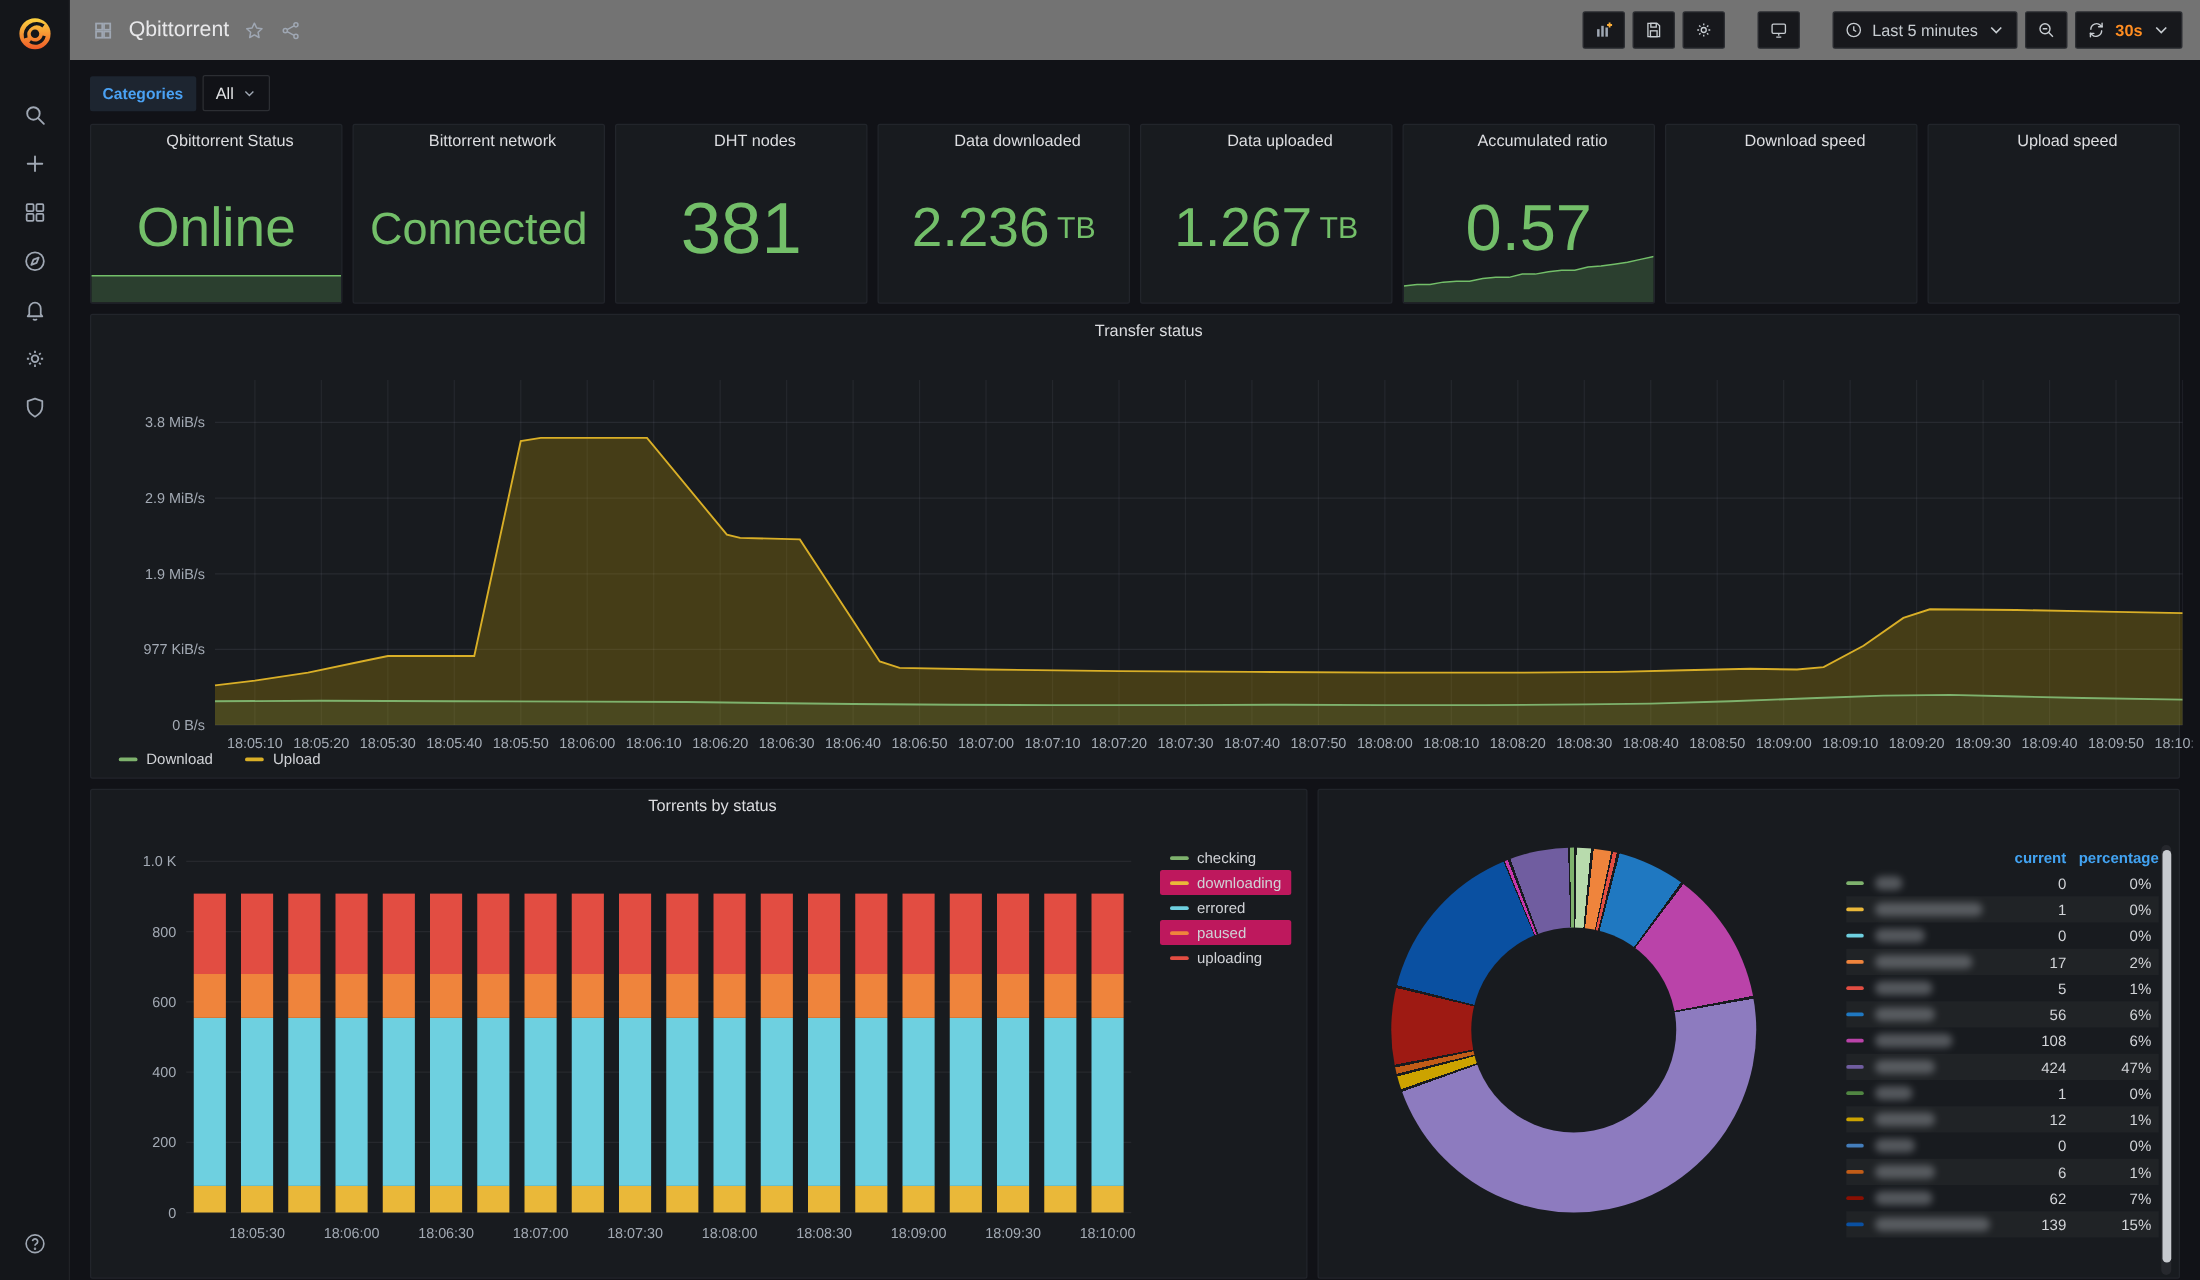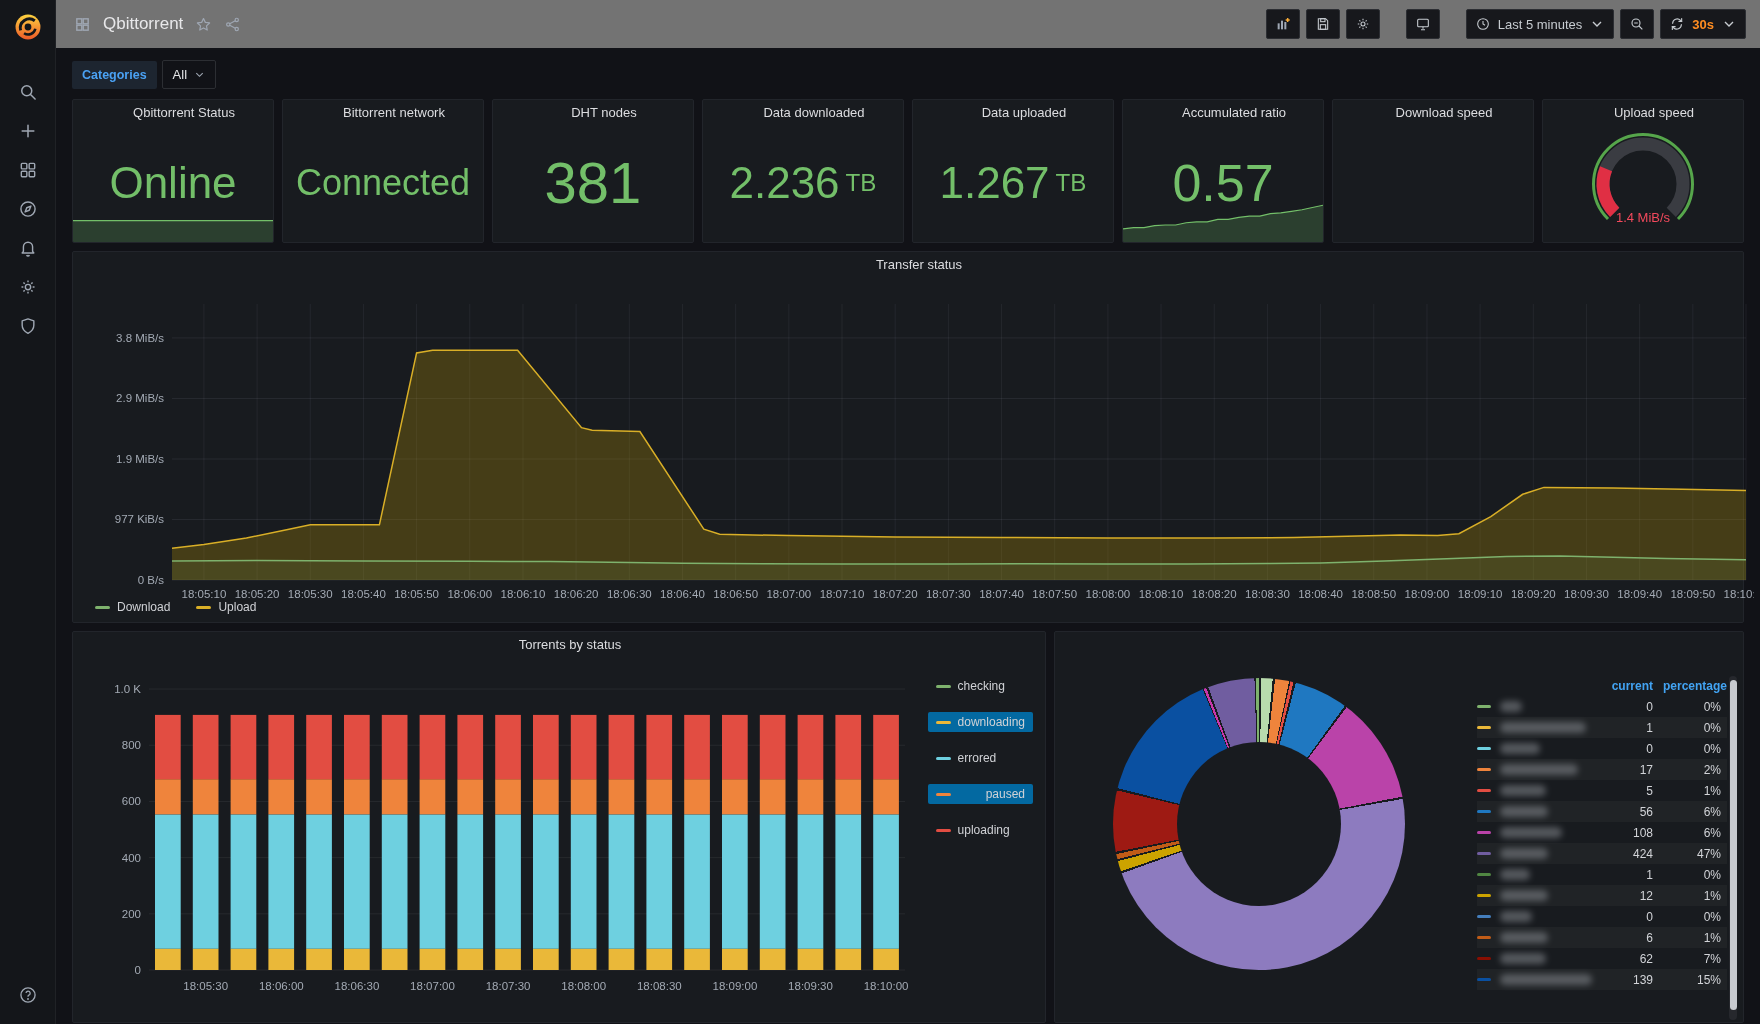--- a/index.html
+++ b/index.html
@@ -320,14 +320,6 @@
           </div>
           <div class="panel">
             <div class="ptitle">Upload speed</div>
-            <div class="gaugewrap">
-              <svg width="150" height="112" viewBox="0 0 150 112">
-                <path d="M 46.72 84.28 A 40 40 0 1 1 103.28 84.28" stroke="#3a3c42" stroke-width="13" fill="none"></path>
-                <path d="M 40.00 91.00 A 49.5 49.5 0 1 1 110.00 91.00" stroke="#56a64b" stroke-width="3" fill="none"></path>
-                <path d="M 46.72 84.28 A 40 40 0 0 1 38.04 40.69" stroke="#e02f44" stroke-width="13" fill="none"></path>
-                <text x="75" y="94" text-anchor="middle" fill="#f2495c" font-size="13">1.4 MiB/s</text>
-              </svg>
-            </div>
           </div>
         </div>
 

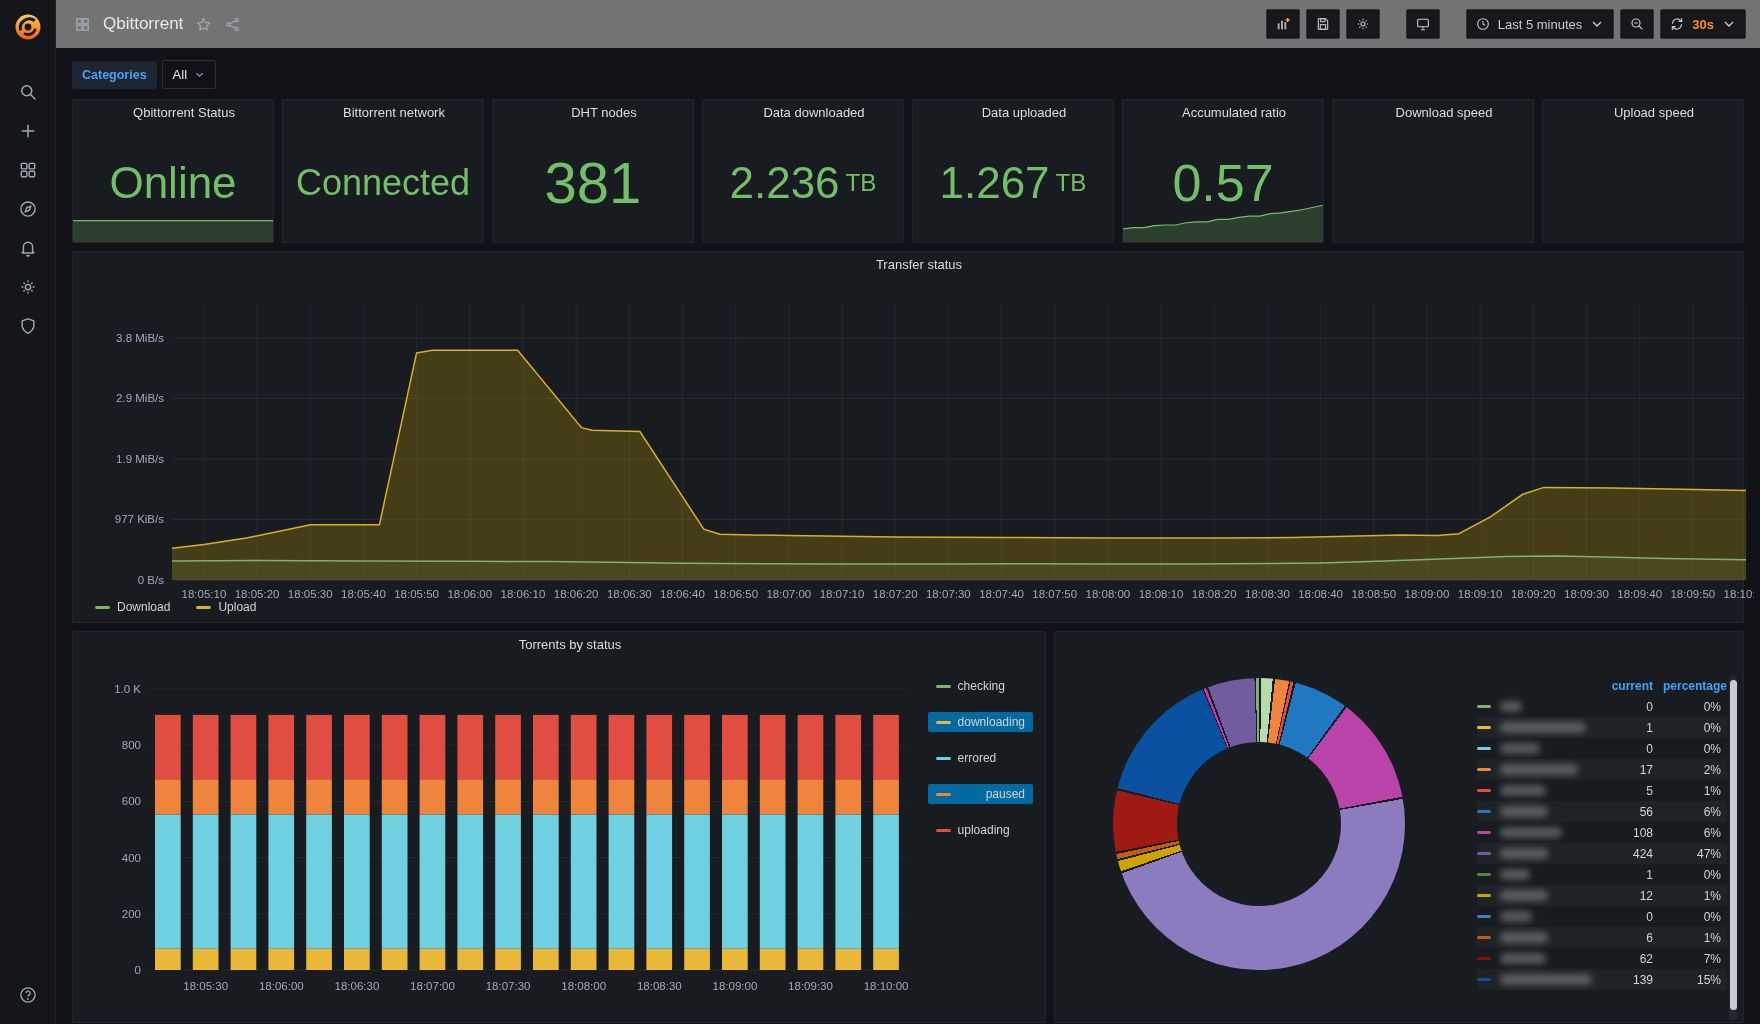--- a/index.html
+++ b/index.html
@@ -68,7 +68,7 @@
   .status-panel { width:974px; flex:0 0 974px; }
   .cat-panel { flex:1; }
   .status-legend { position:absolute; right:12px; top:44px; display:flex; flex-direction:column;
-    gap:16px; font-size:12px; color:#d0d2d6; }
+    gap:0; font-size:12px; color:#d0d2d6; }
   .status-legend .leg-item { padding:3px 8px; }
   .status-legend .leg-item.hl { background:#0369a1;justify-content:space-between; }
 

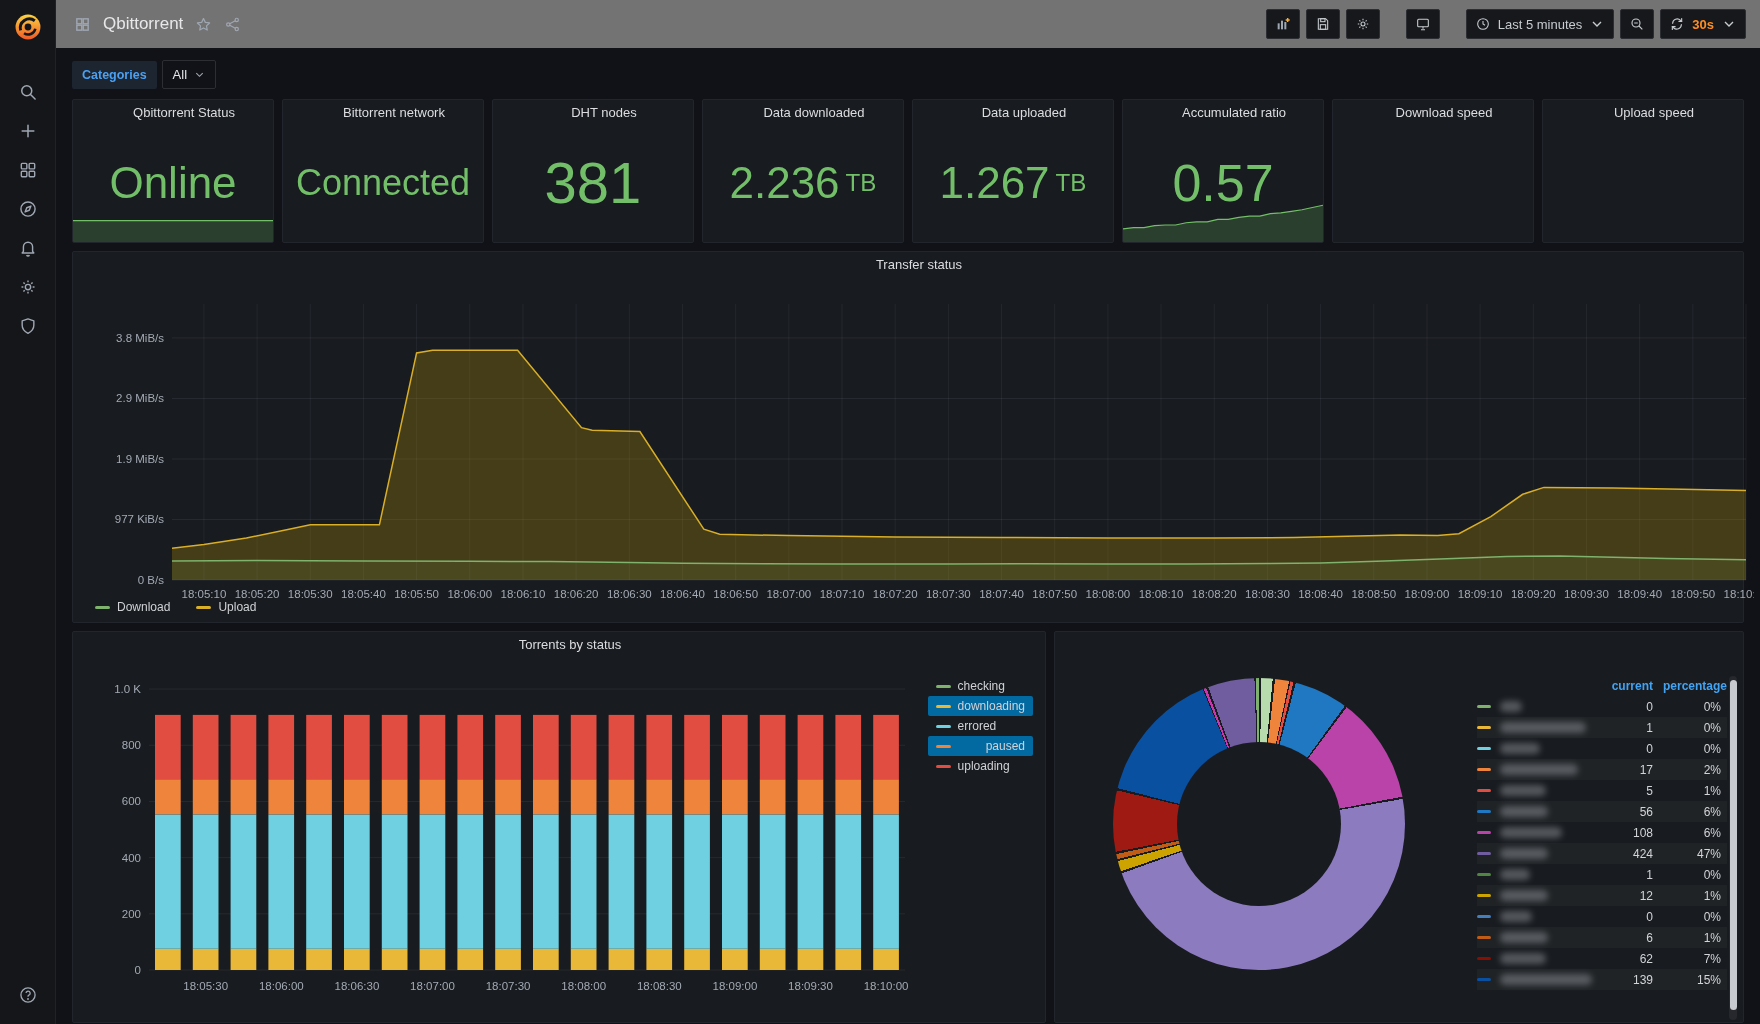--- a/index.html
+++ b/index.html
@@ -70,7 +70,7 @@
   .status-legend { position:absolute; right:12px; top:44px; display:flex; flex-direction:column;
     gap:0; font-size:12px; color:#d0d2d6; }
   .status-legend .leg-item { padding:3px 8px; }
-  .status-legend .leg-item.hl { background:#0369a1;justify-content:space-between; }
+  .status-legend .leg-item.hl { background:#be185d; }
 
   
   .donut { position:absolute; width:292px; height:292px; border-radius:50%; left:58px; top:46px; }

